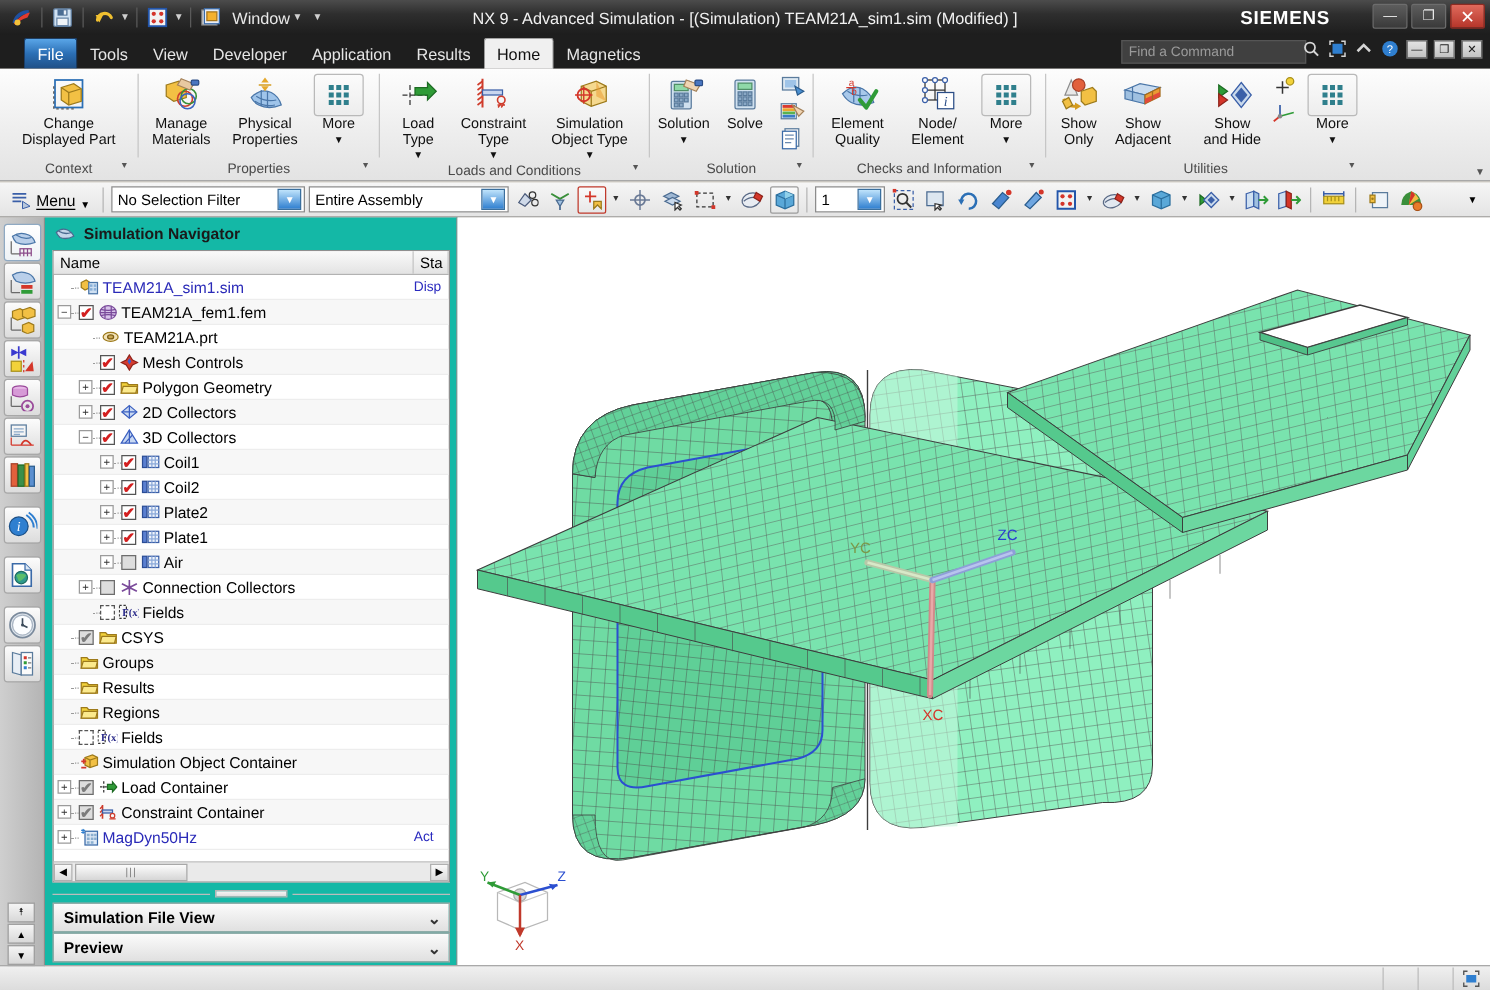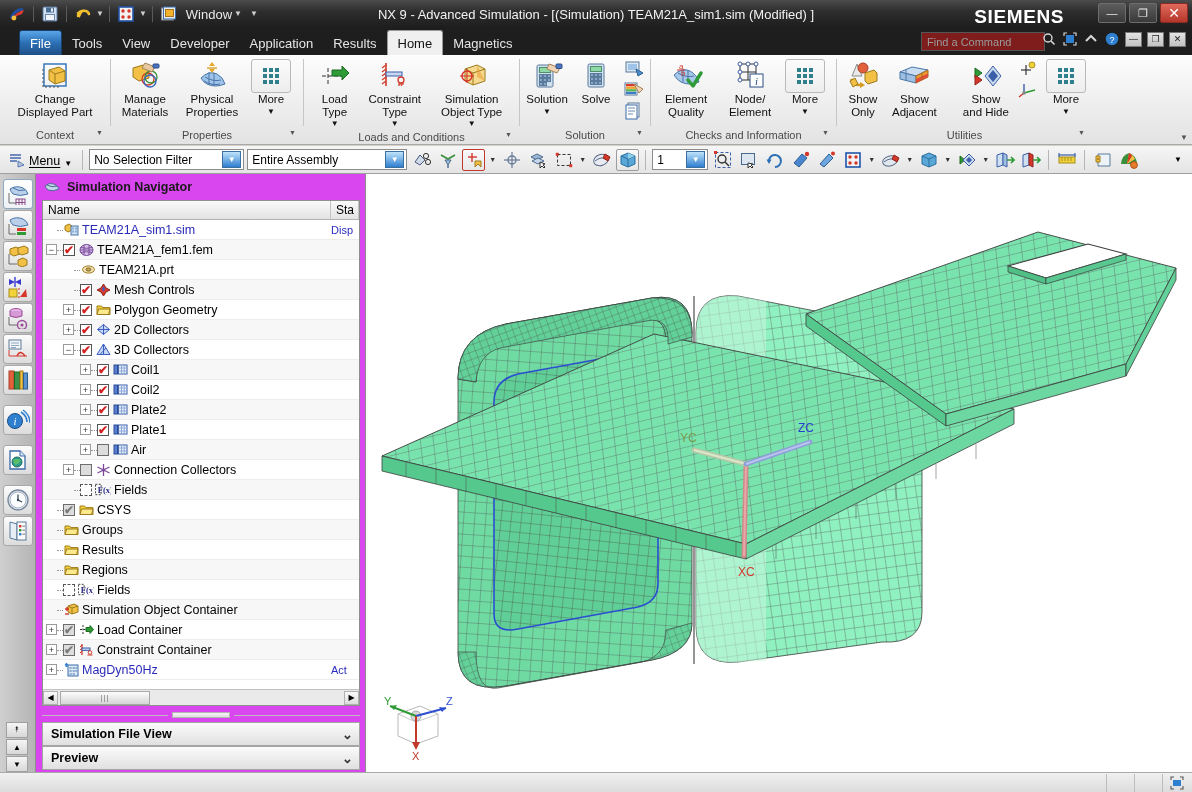--- a/index.html
+++ b/index.html
@@ -33,7 +33,7 @@
   }
   .siemens {
     position: absolute; right: 128px; top: 6px;
-    color: #ffffff; font-weight: bold; font-size: 19px; letter-spacing: .6px;
+    color: #ffffff; font-weight: bold; font-size: 15px; letter-spacing: .6px;
   }
   .winbtns { position: absolute; right: 4px; top: 3px; display: flex; gap: 3px; }
   .wb {

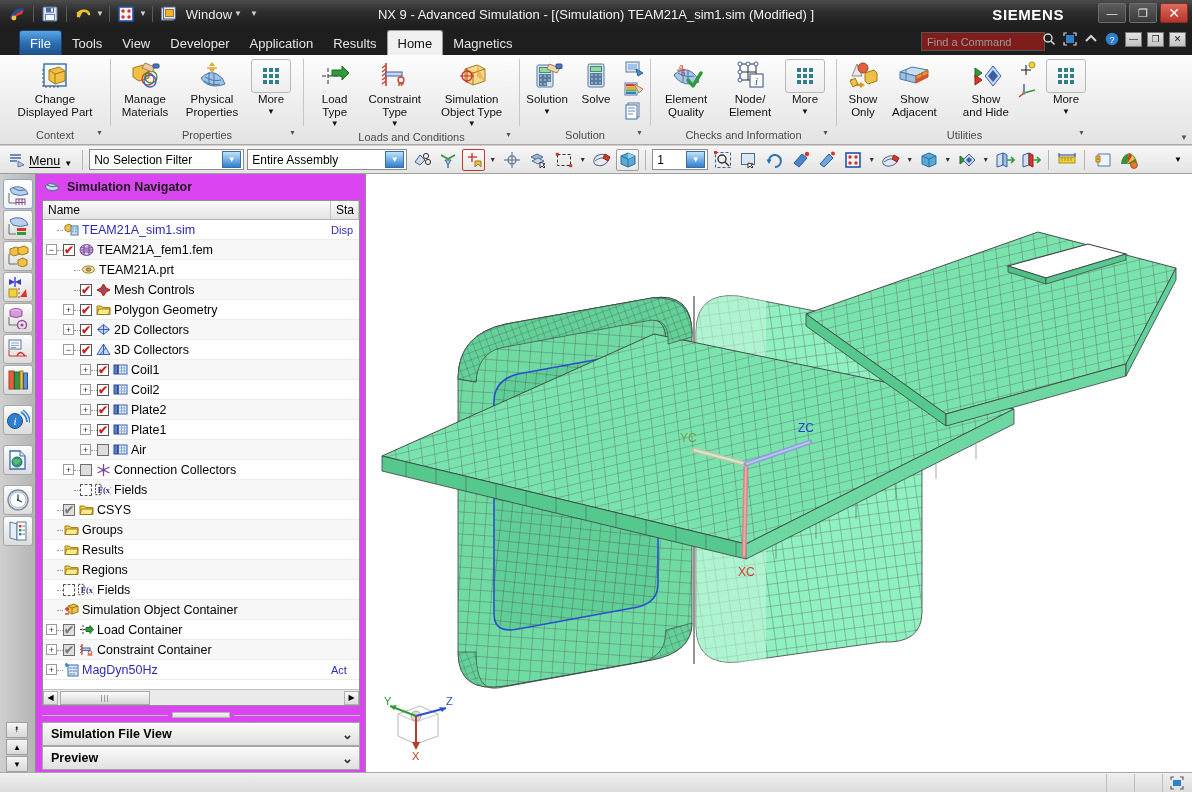--- a/index.html
+++ b/index.html
@@ -63,8 +63,8 @@
     border: 1px solid #9a9a9a; border-bottom: none;
   }
   .findbox {
-    position: absolute; right: 147px; top: 4px; width: 124px; height: 19px;
-    background: #7f1d1d; border: 1px solid #555; color: #9a9a9a;
+    position: absolute; right: 147px; top: 4px; width: 148px; height: 19px;
+    background: #404040; border: 1px solid #555; color: #9a9a9a;
     font-size: 11px; padding: 2px 5px; line-height: 15px;
   }
   .tb-icons { position: absolute; right: 6px; top: 3px; display: flex; align-items: center; gap: 5px; }

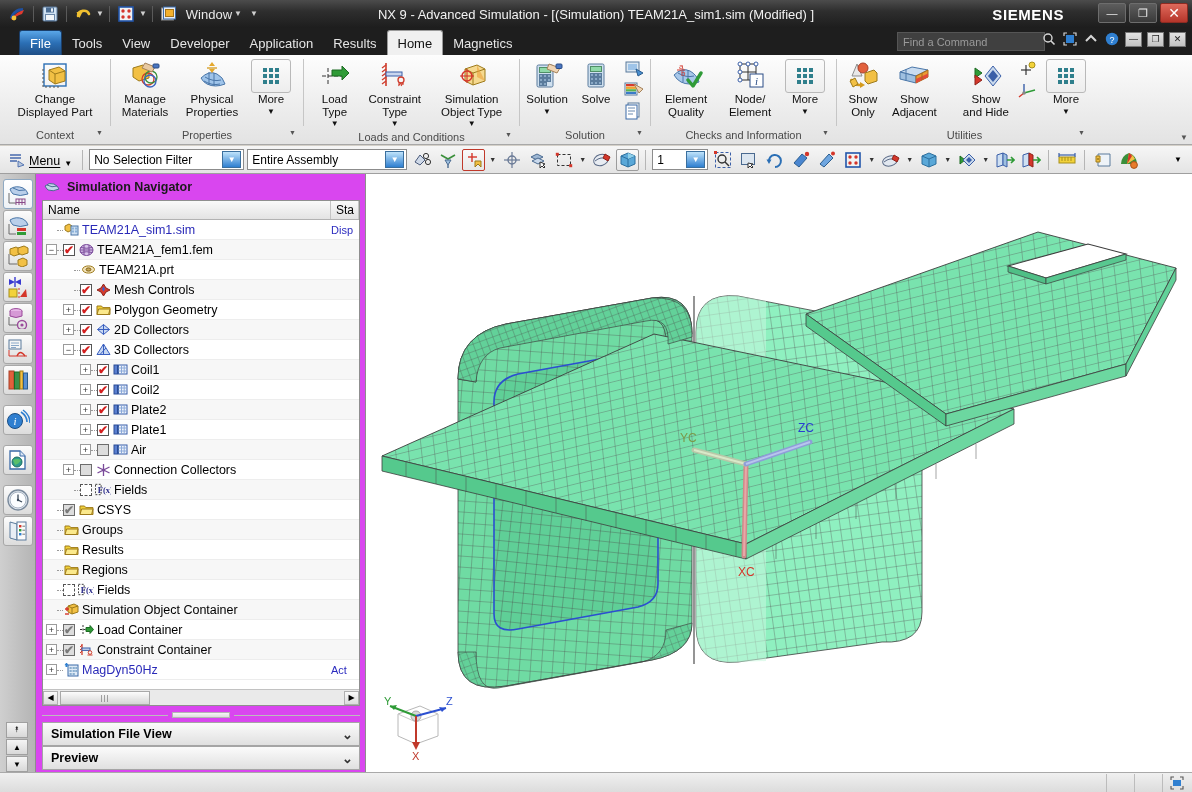--- a/index.html
+++ b/index.html
@@ -150,7 +150,7 @@
   
   .navpanel {
     position: absolute; top: 174px; left: 36px; width: 330px; height: 598px;
-    background: #d946ef; border-right: 1px solid #8d8d8d;
+    background: #14b8a6; border-right: 1px solid #8d8d8d;
   }
   .nav-title {
     height: 25px; display: flex; align-items: center; gap: 7px; padding-left: 8px;

